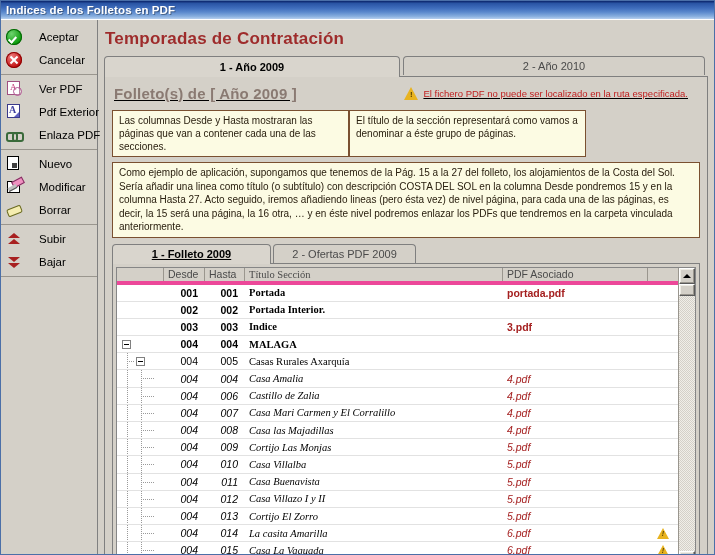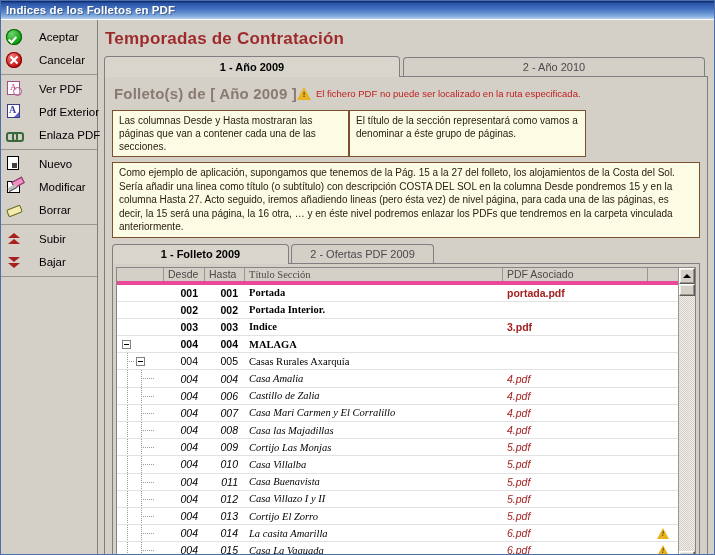--- a/index.html
+++ b/index.html
@@ -125,7 +125,7 @@
   }
 
   
-  .tabstrip { display: flex; align-items: center; position: relative; z-index: 2; }
+  .tabstrip { display: flex; align-items: flex-start; position: relative; z-index: 2; }
   .tab {
     height: 19px;
     background: #d4d0c8;

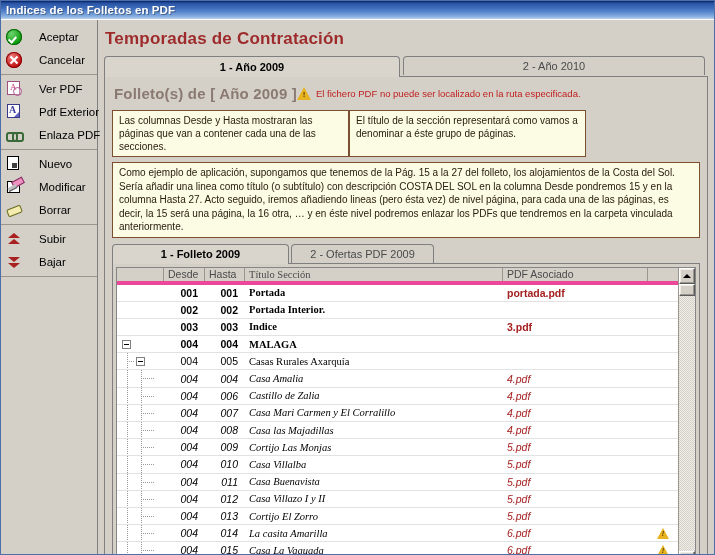--- a/index.html
+++ b/index.html
@@ -151,7 +151,7 @@
   }
 
   
-  .folleto-row { display:flex; align-items:center; margin: 2px 12px 8px 2px; }
+  .folleto-row { display:flex; align-items:center; justify-content:space-between; margin: 2px 12px 8px 2px; text-decoration: underline; }
   .folleto-title { color:#8a7a72; font-size:15px; font-weight:bold; letter-spacing:.2px; }
   .errmsg { display:flex; align-items:center; gap:5px; }
   .errmsg .txt { color:#c02020; font-size:9.5px; white-space:nowrap; }

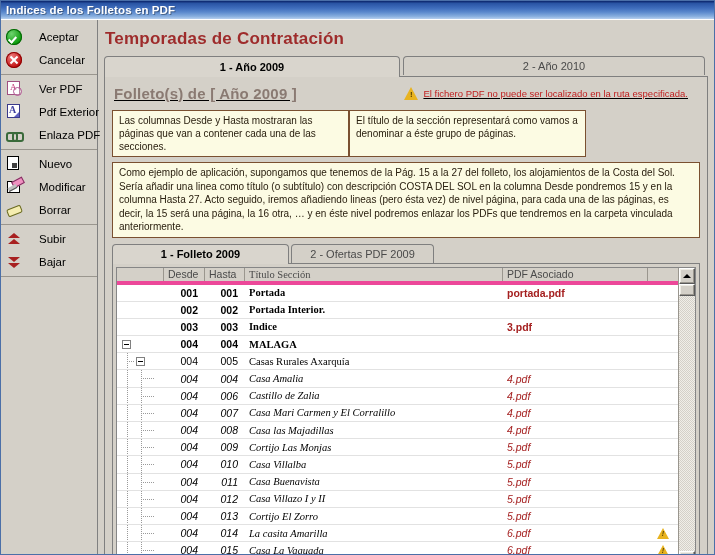--- a/index.html
+++ b/index.html
@@ -185,7 +185,7 @@
   .note.wide { width: 100%; margin-bottom: 6px; line-height: 13.5px; }
 
   
-  .tab.inner1 { width: 177px; height: 20px; }
+  .tab.inner1 { width: 159px; height: 20px; text-decoration: underline; }
   .tab.inner2 { width: 143px; margin-left: 2px; }
 
   .gridpanel {

